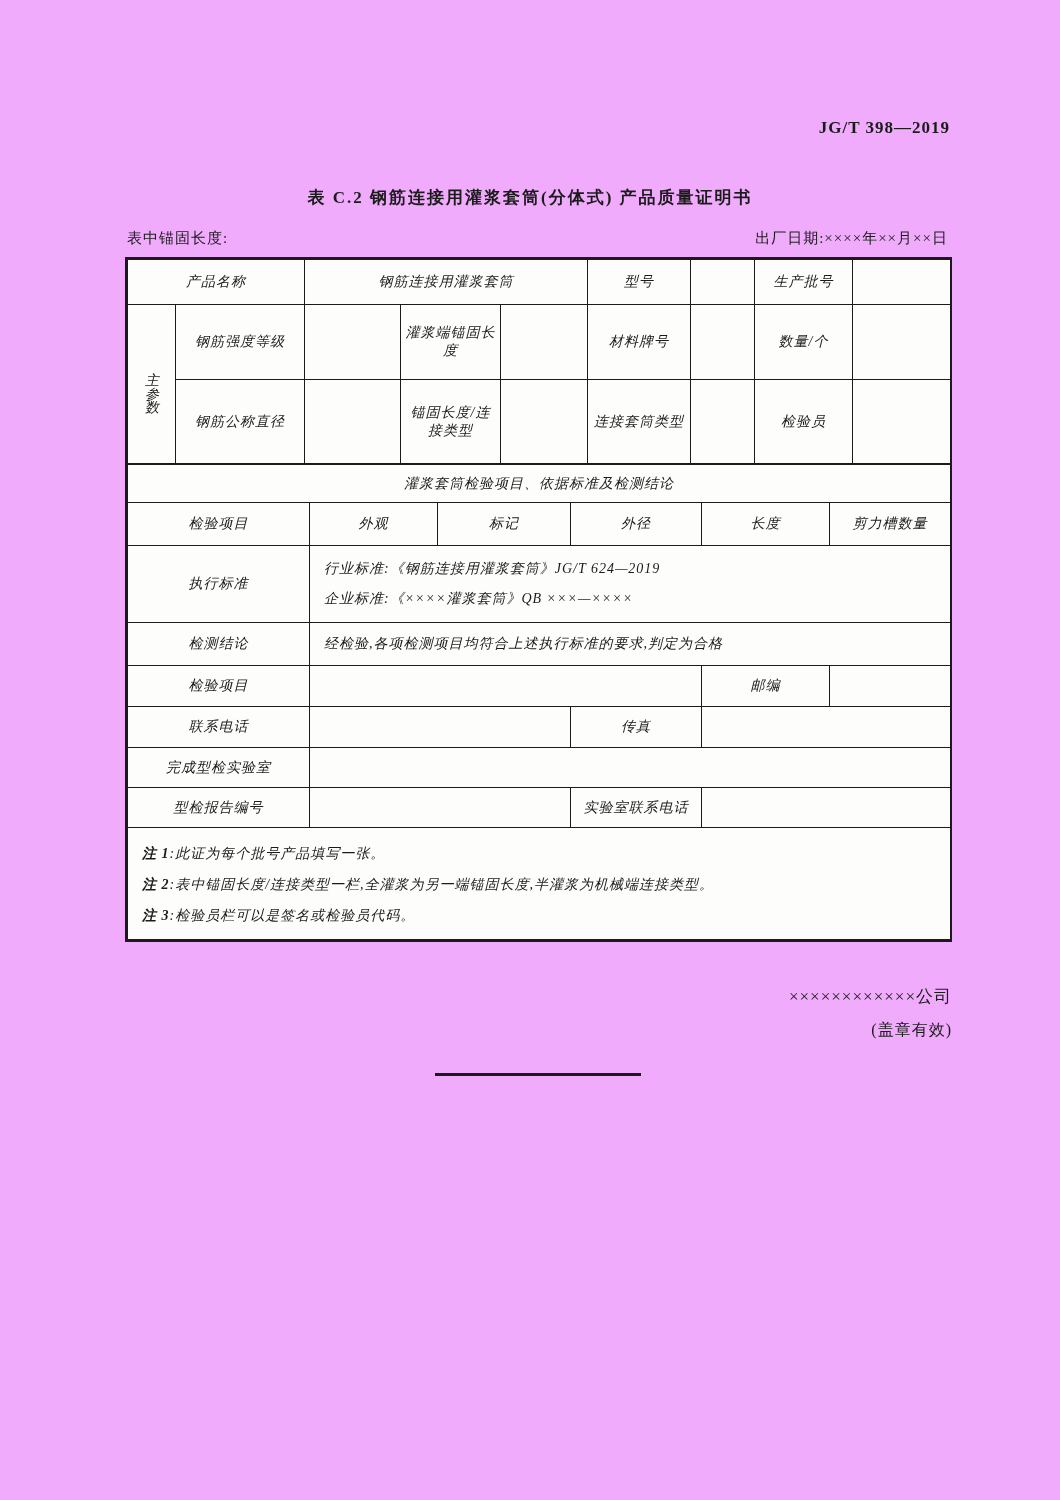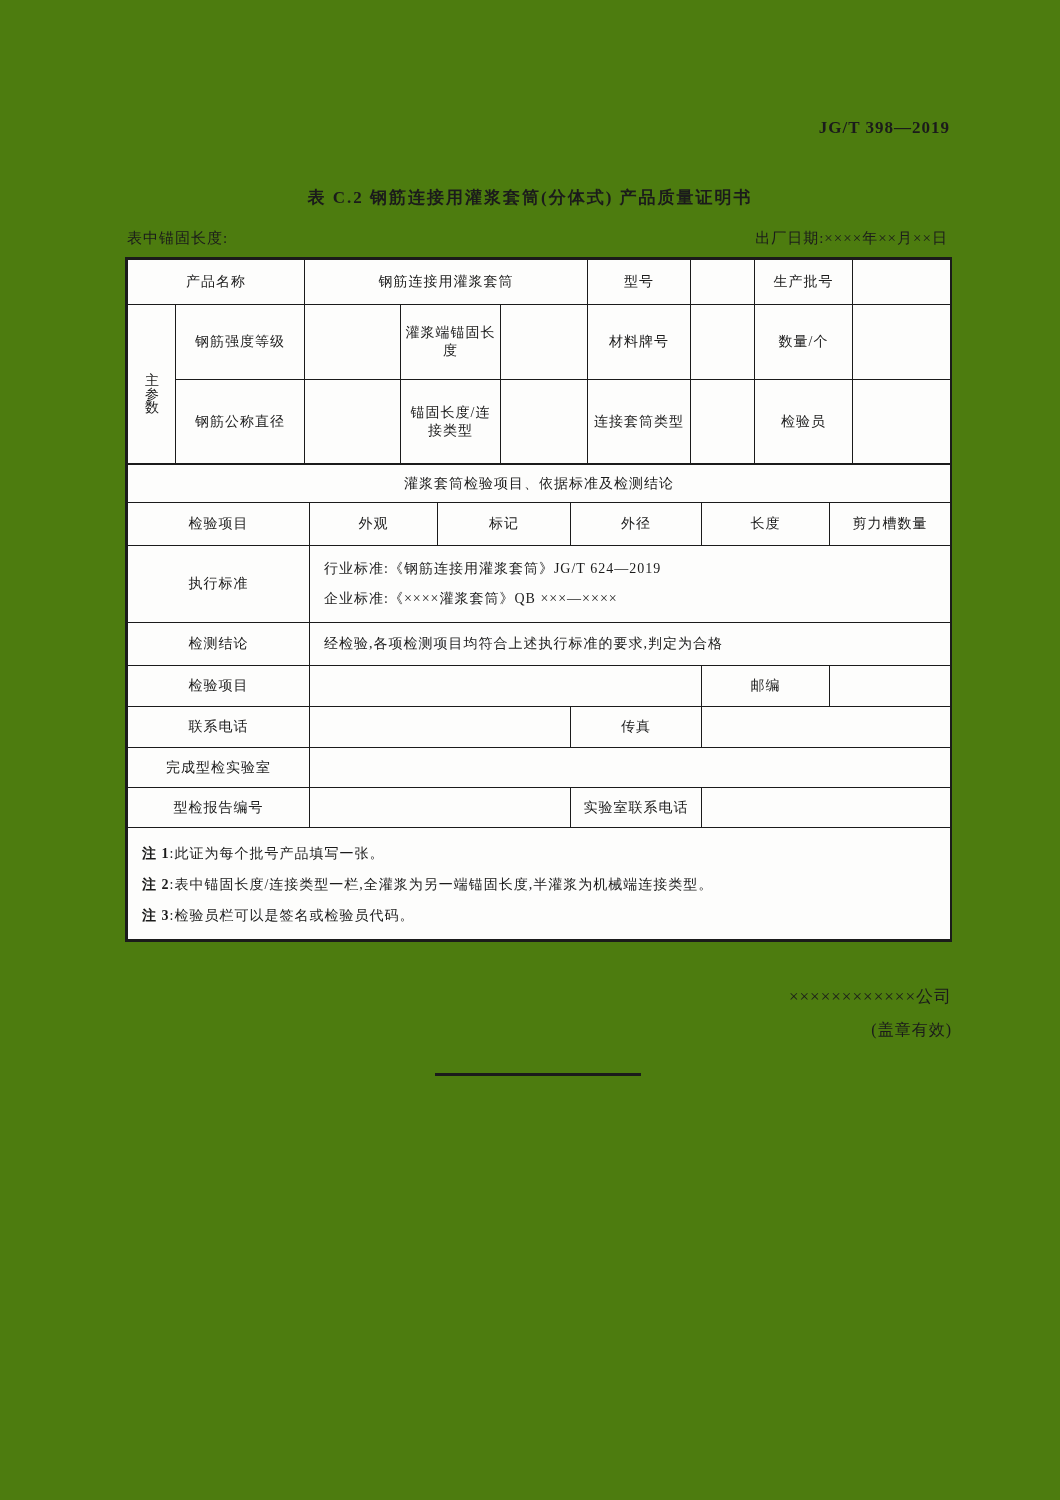--- a/index.html
+++ b/index.html
@@ -7,7 +7,7 @@
     position:relative;
     width:1060px;height:1500px;
     margin:0 auto;
-    background:#4d7c0f;
+    background:#f0abfc;
     font-family:"Liberation Serif","DejaVu Serif",serif;
     color:#1b1b1b;
     overflow:hidden;

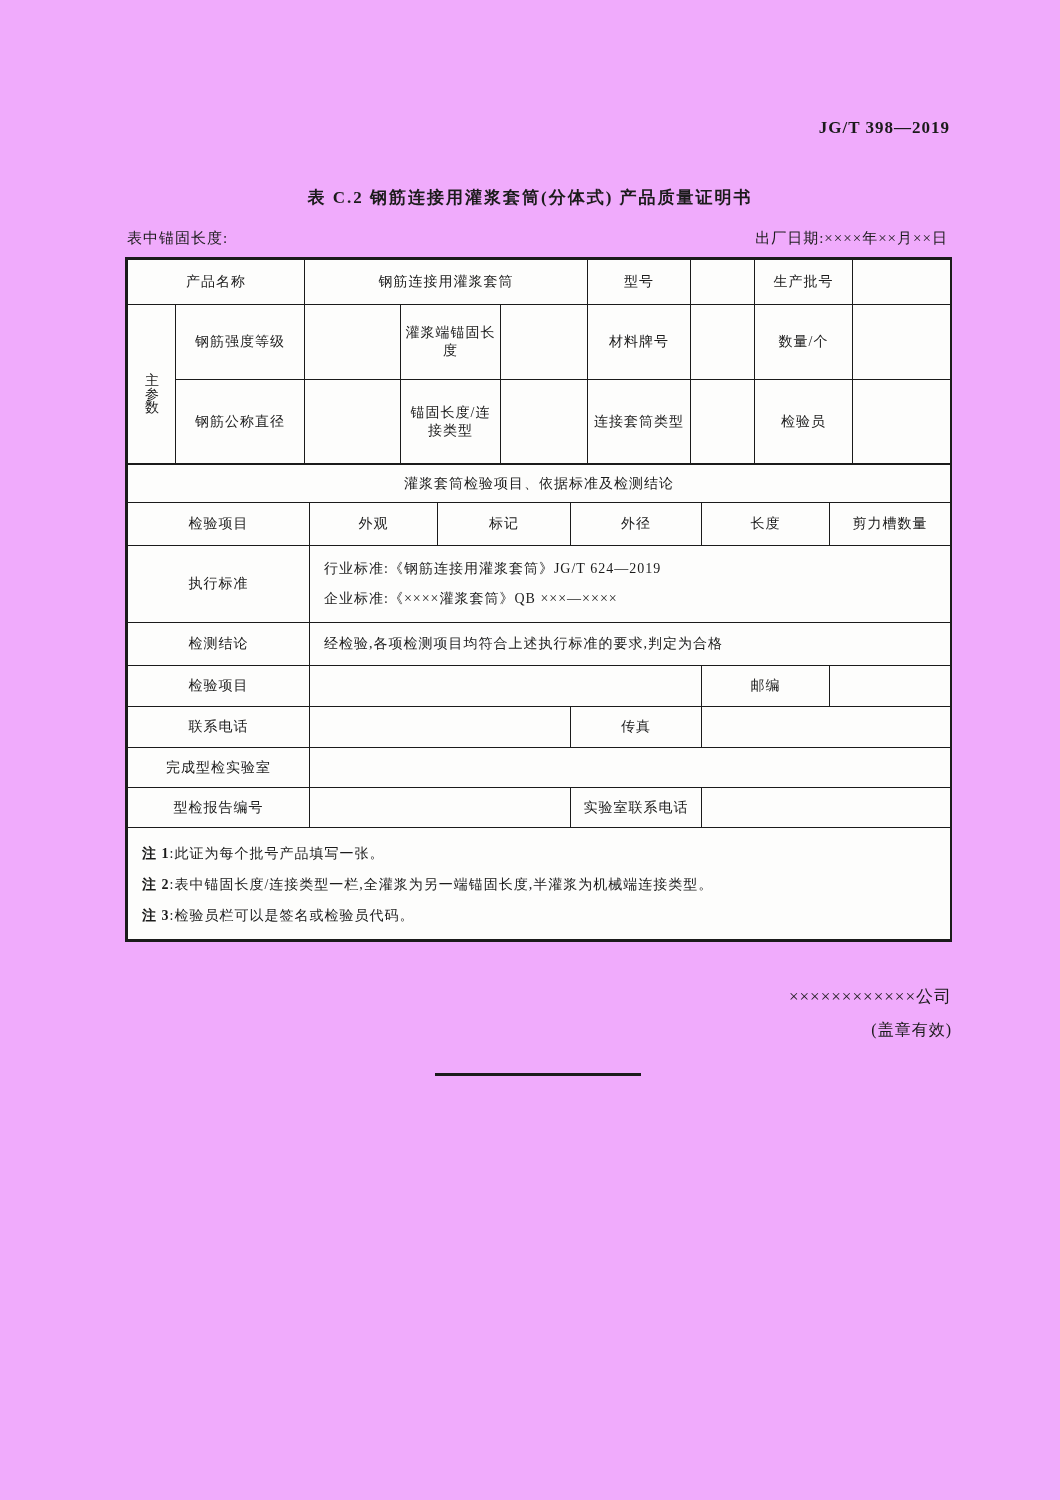--- a/index.html
+++ b/index.html
@@ -35,6 +35,7 @@
     font-size:14px;text-align:center;vertical-align:middle;
     padding:2px 4px;letter-spacing:1px;
     overflow:hidden;
+    font-style:italic;
   }
   td.left{text-align:left;padding-left:14px;}
   .std-lines div{line-height:30px;}

